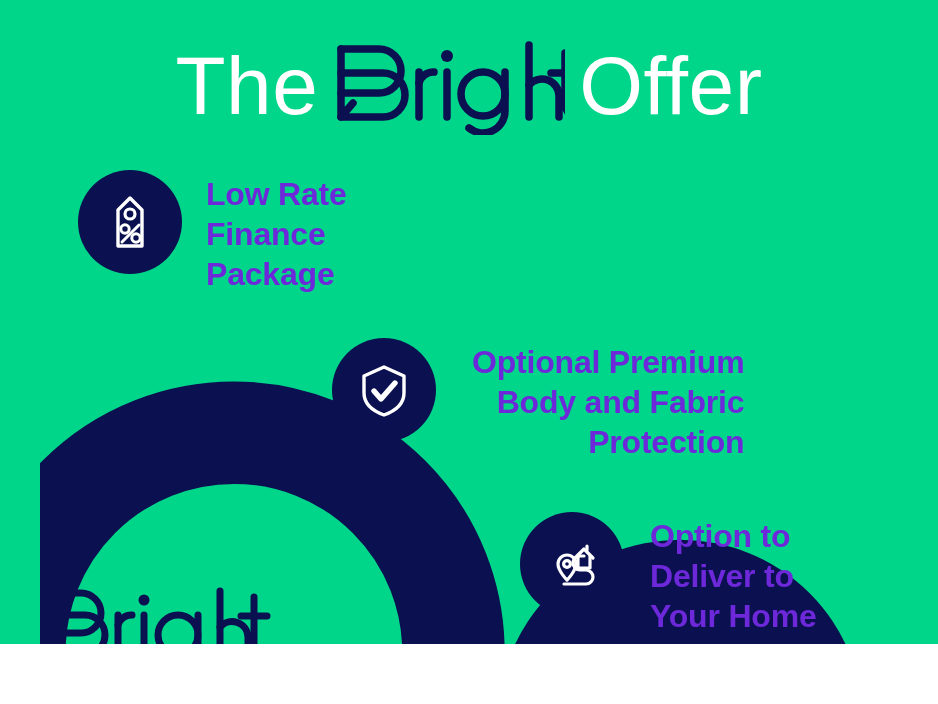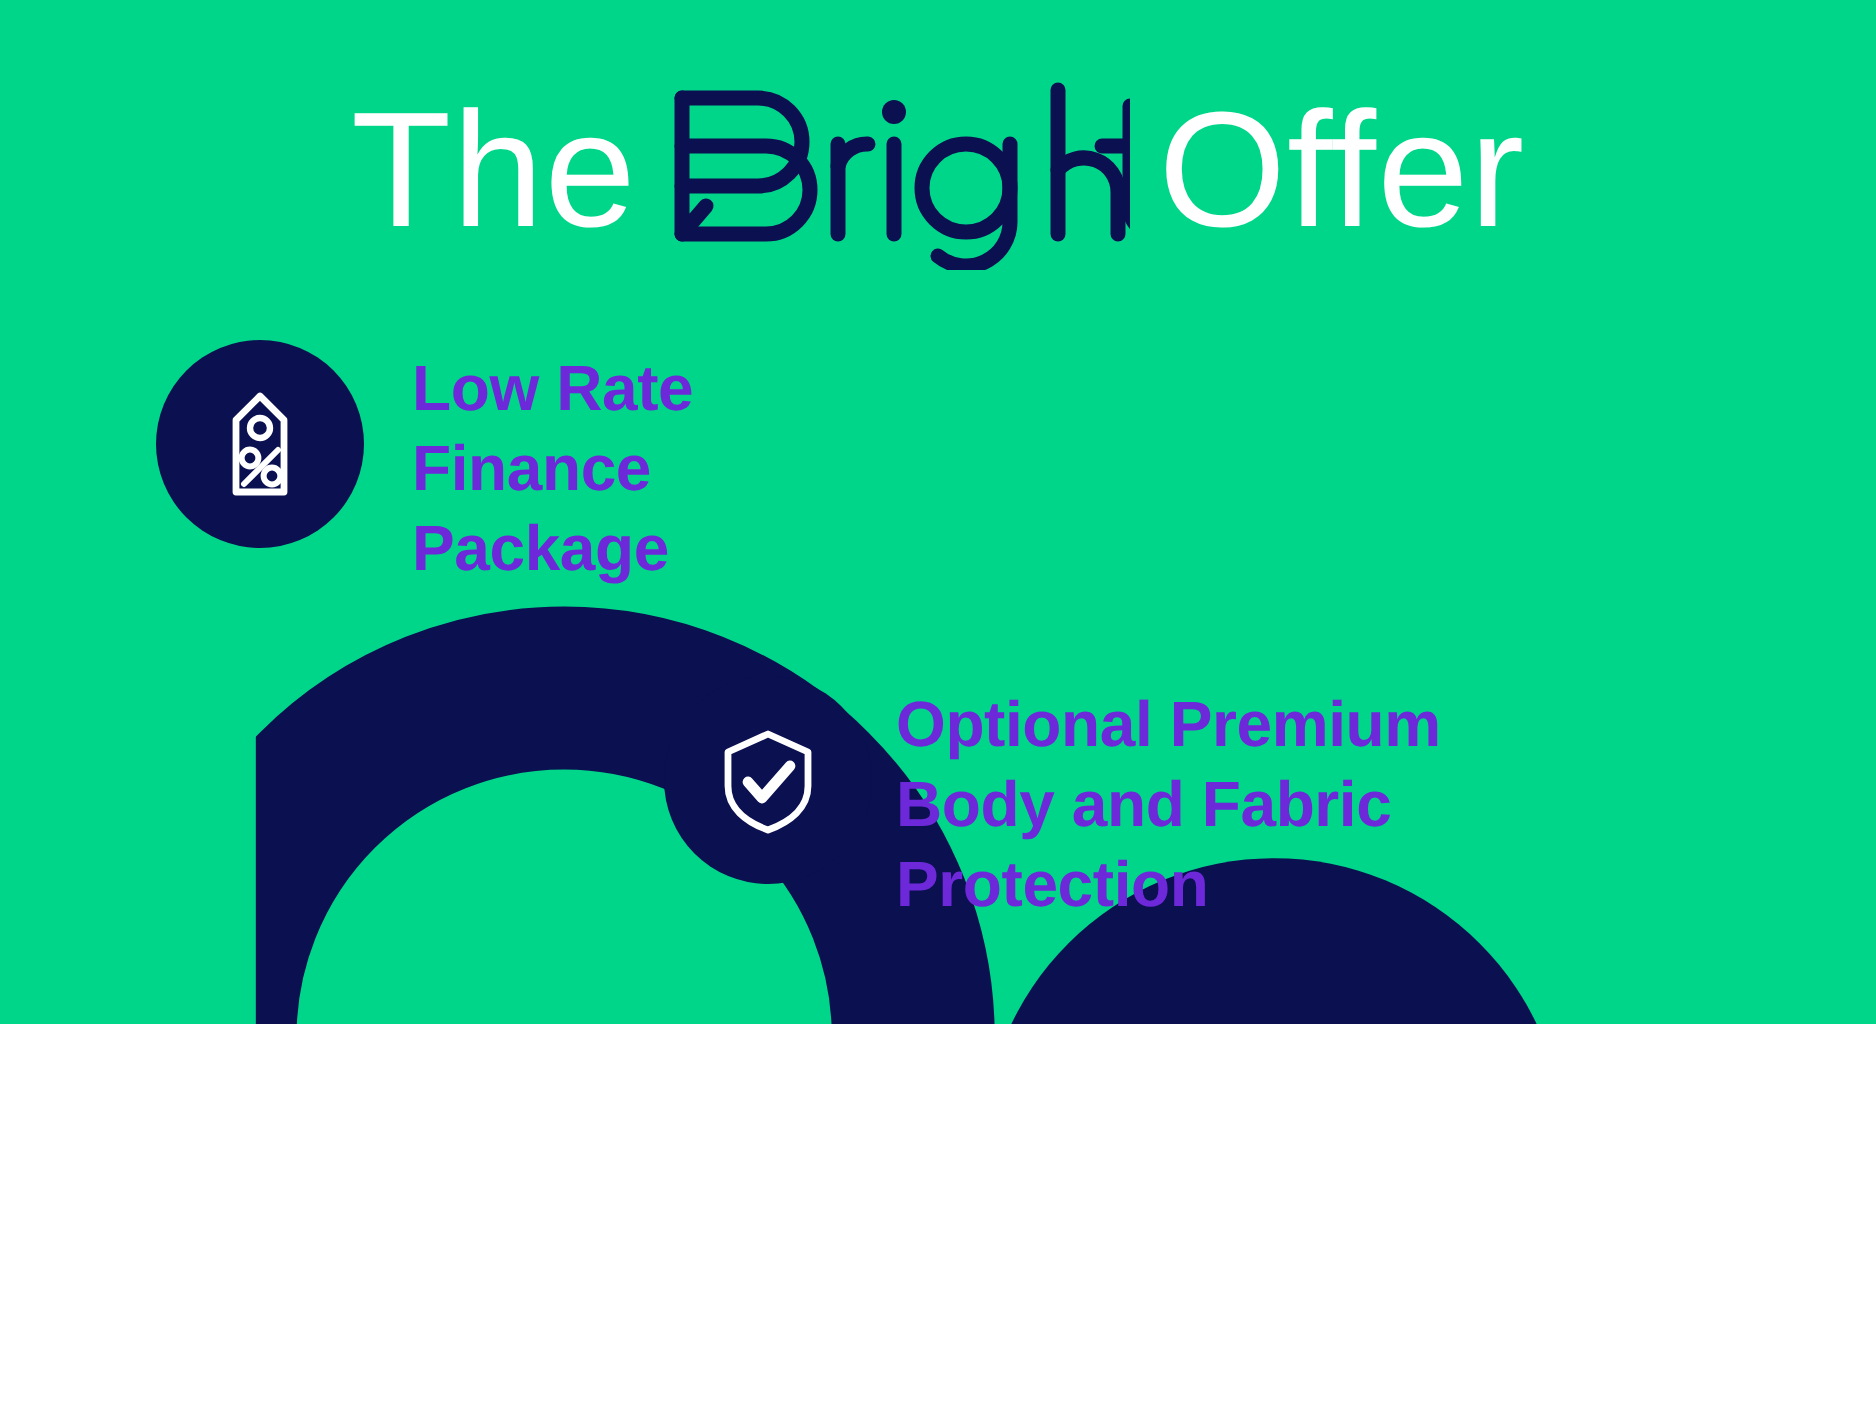--- a/index.html
+++ b/index.html
@@ -11,7 +11,7 @@
   #poster {
     position: relative;
     width: 938px;
-    height: 512px;
+    height: 644px;
     overflow: hidden;
     font-family: "Liberation Sans", sans-serif;
     background: #00D68A;

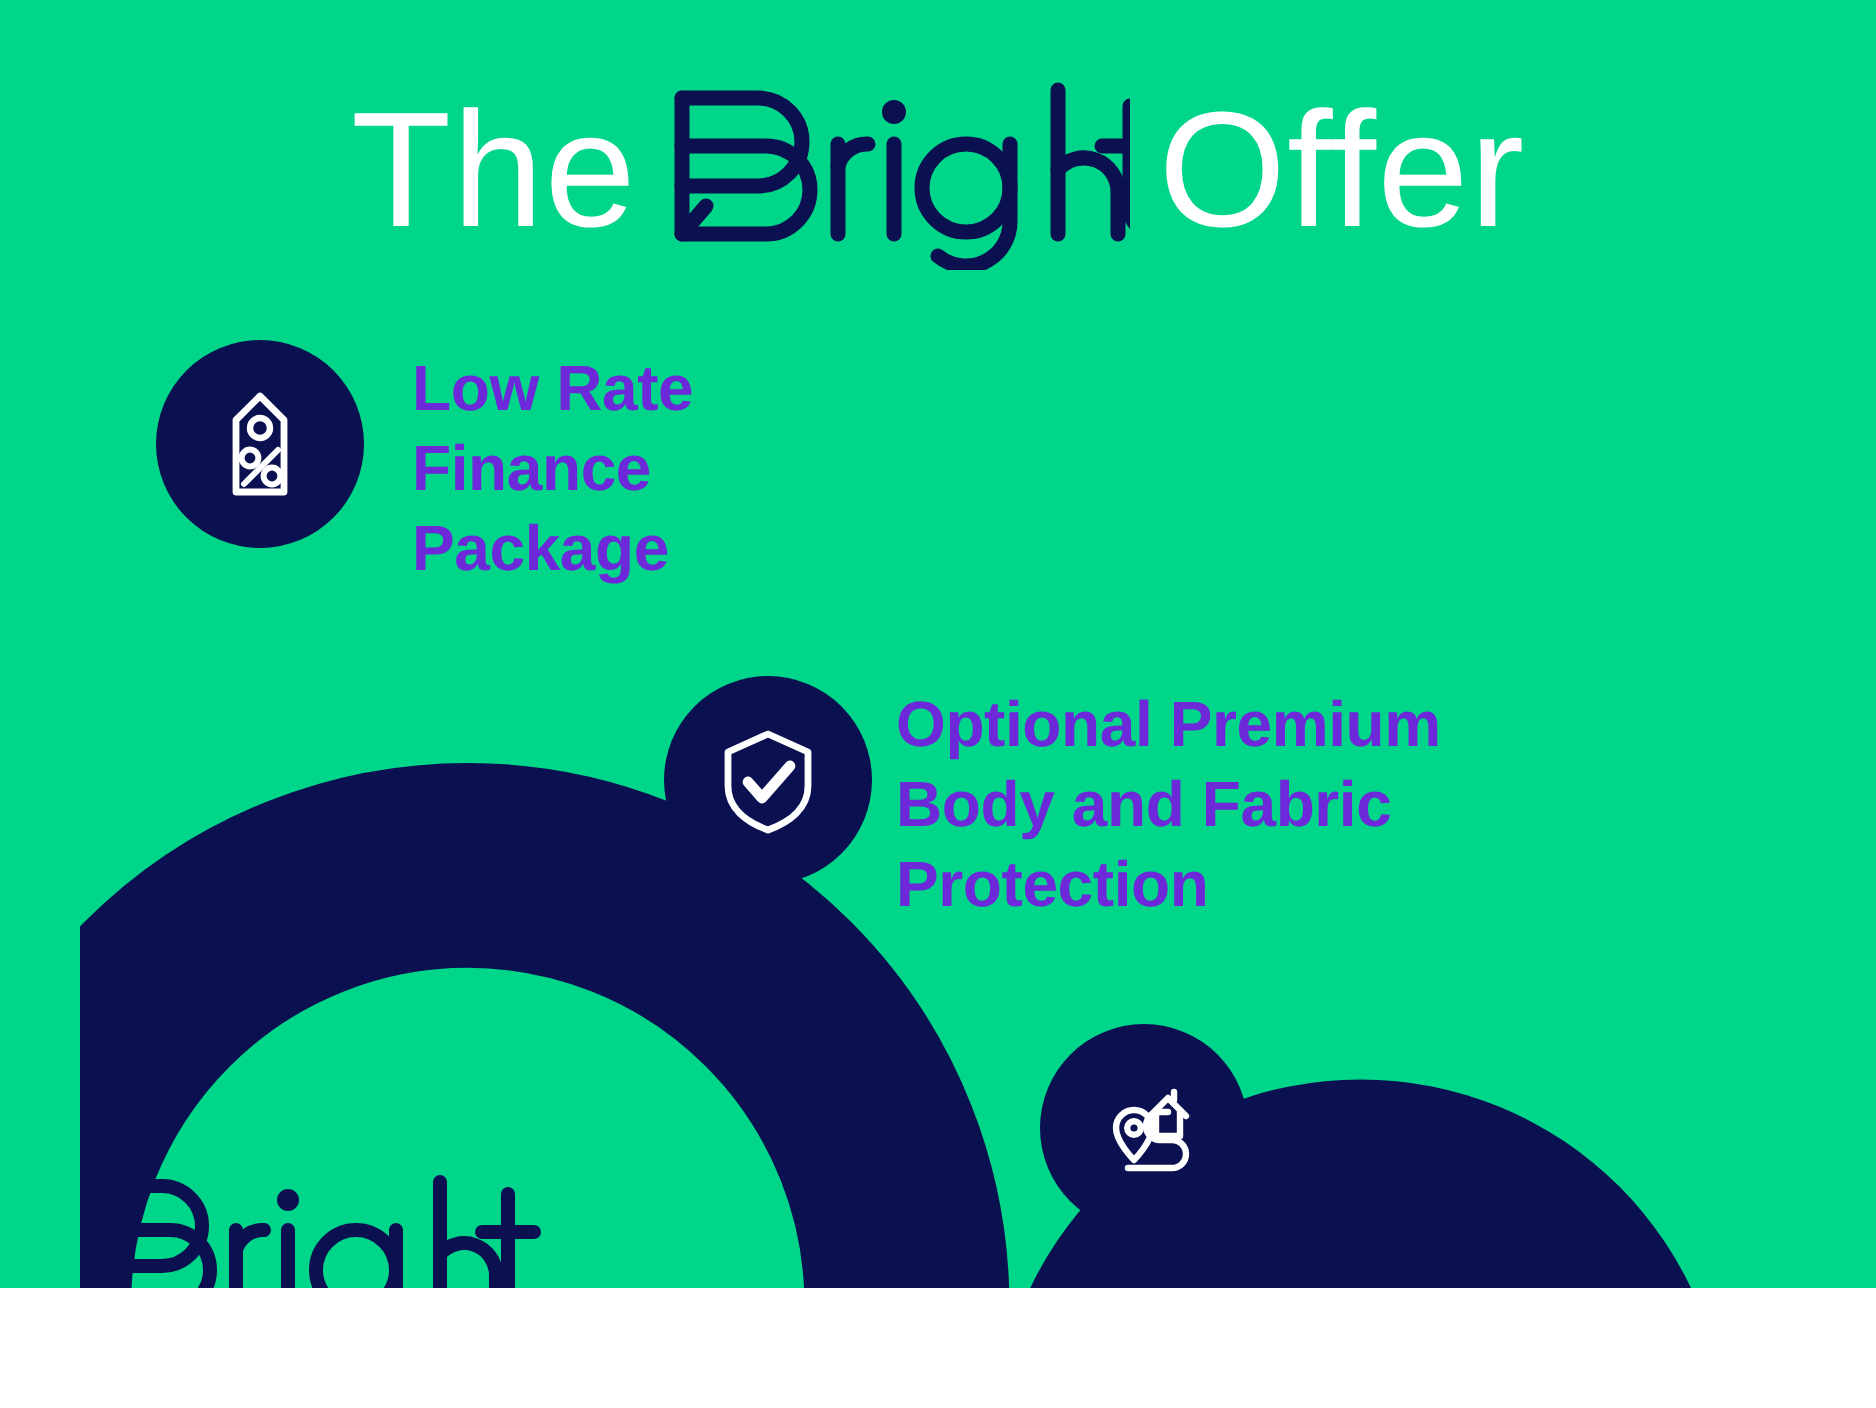--- a/index.html
+++ b/index.html
@@ -85,7 +85,7 @@
 
   #feature-1 .feature-text,
   #feature-3 .feature-text { margin-left: 26px; }
-  #feature-2 .feature-text { margin-left: 12px; }
+  #feature-2 .feature-text { margin-left: 36px; text-align: right; }
 
   
   .brand {

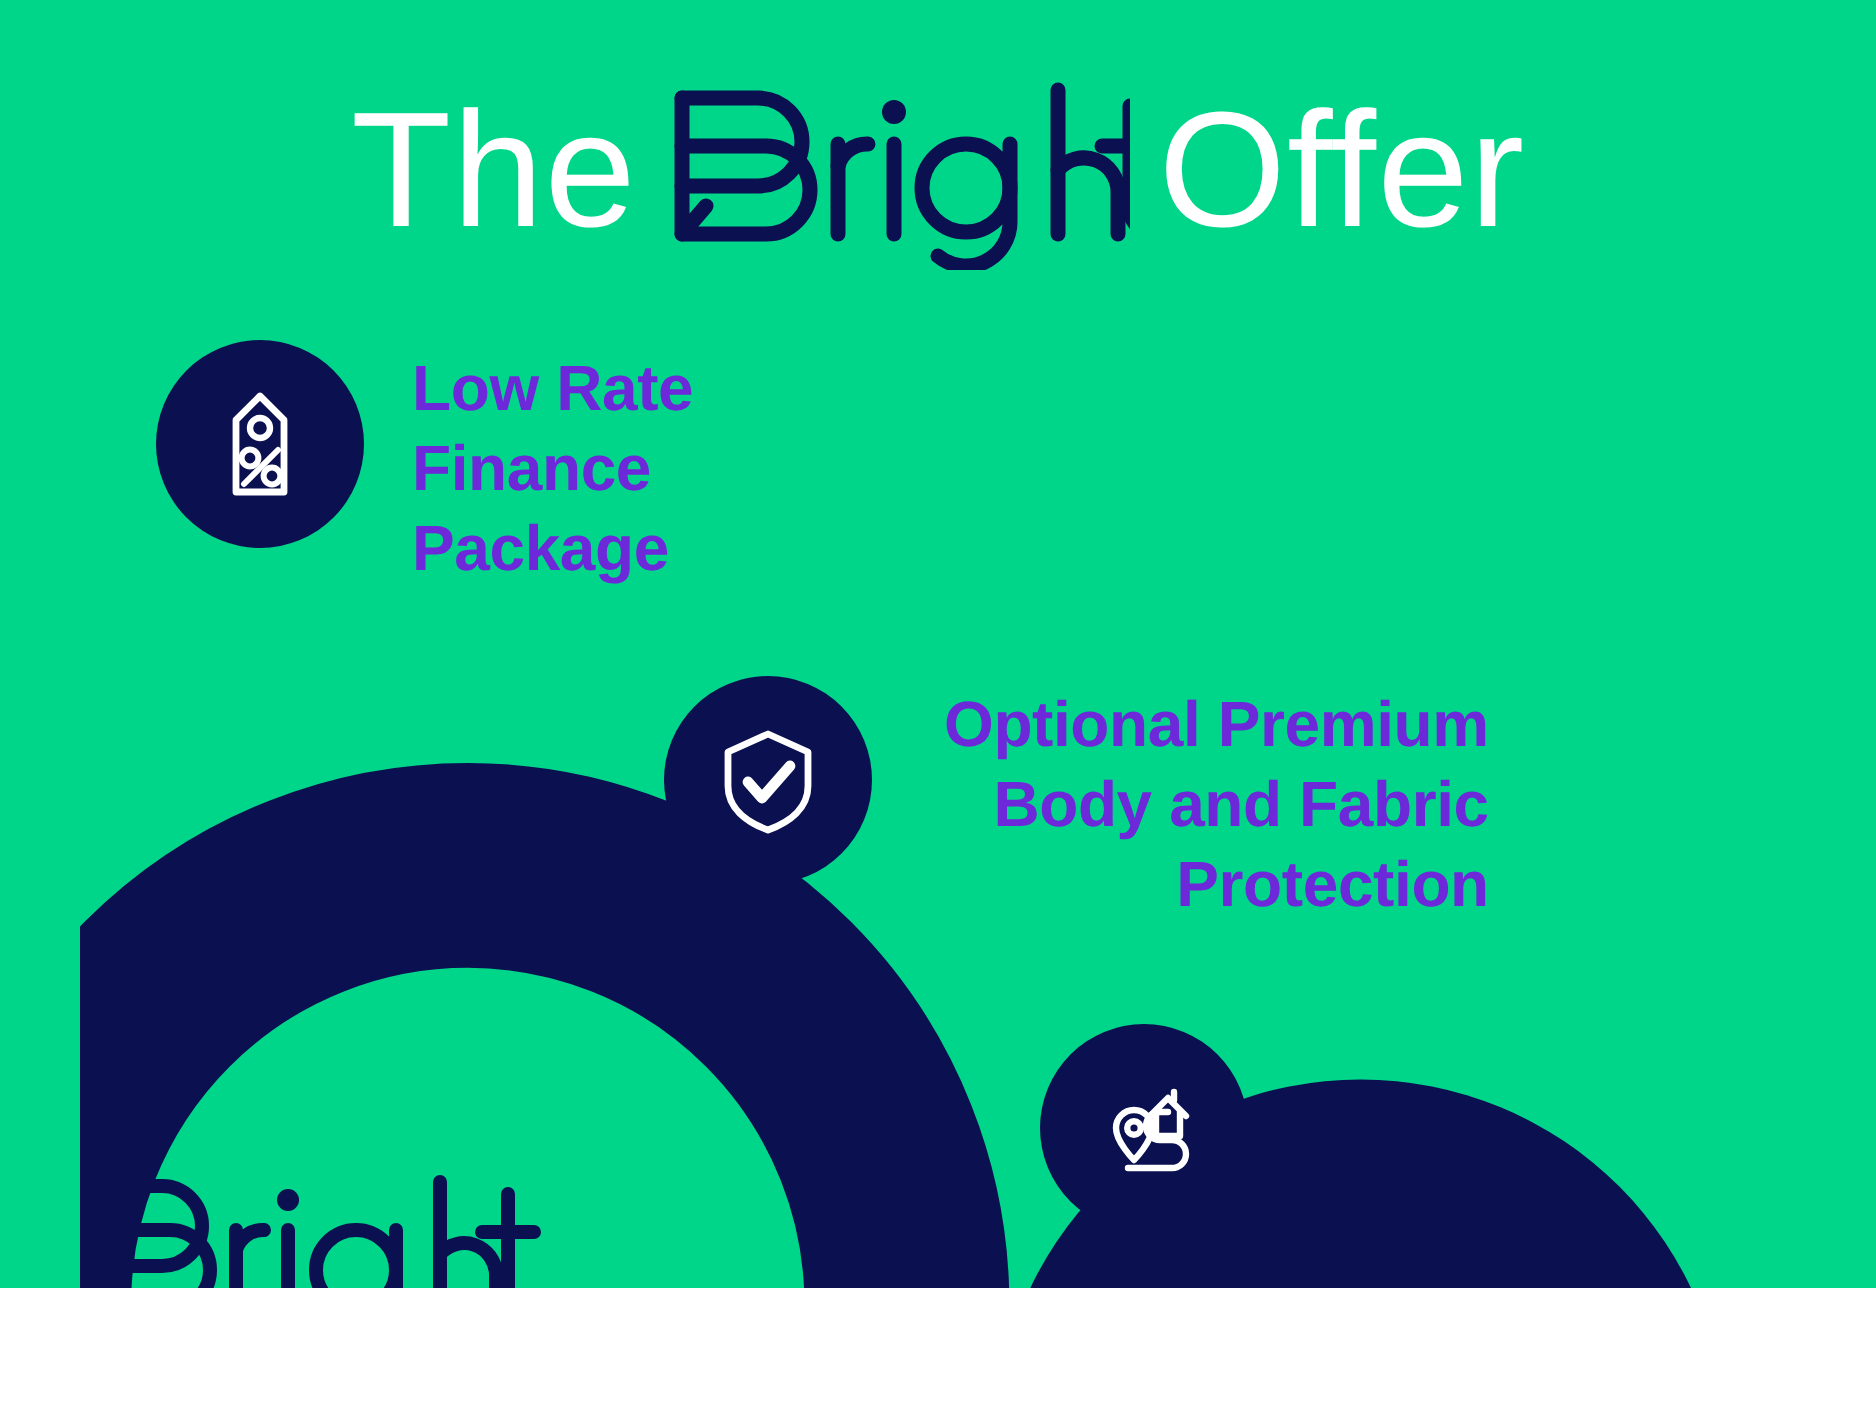--- a/index.html
+++ b/index.html
@@ -189,6 +189,9 @@
         </g>
       </svg>
     </div>
+    <div class="feature-text">Option to
+Deliver to
+Your Home</div>
   </div>
 
   <div class="brand">

